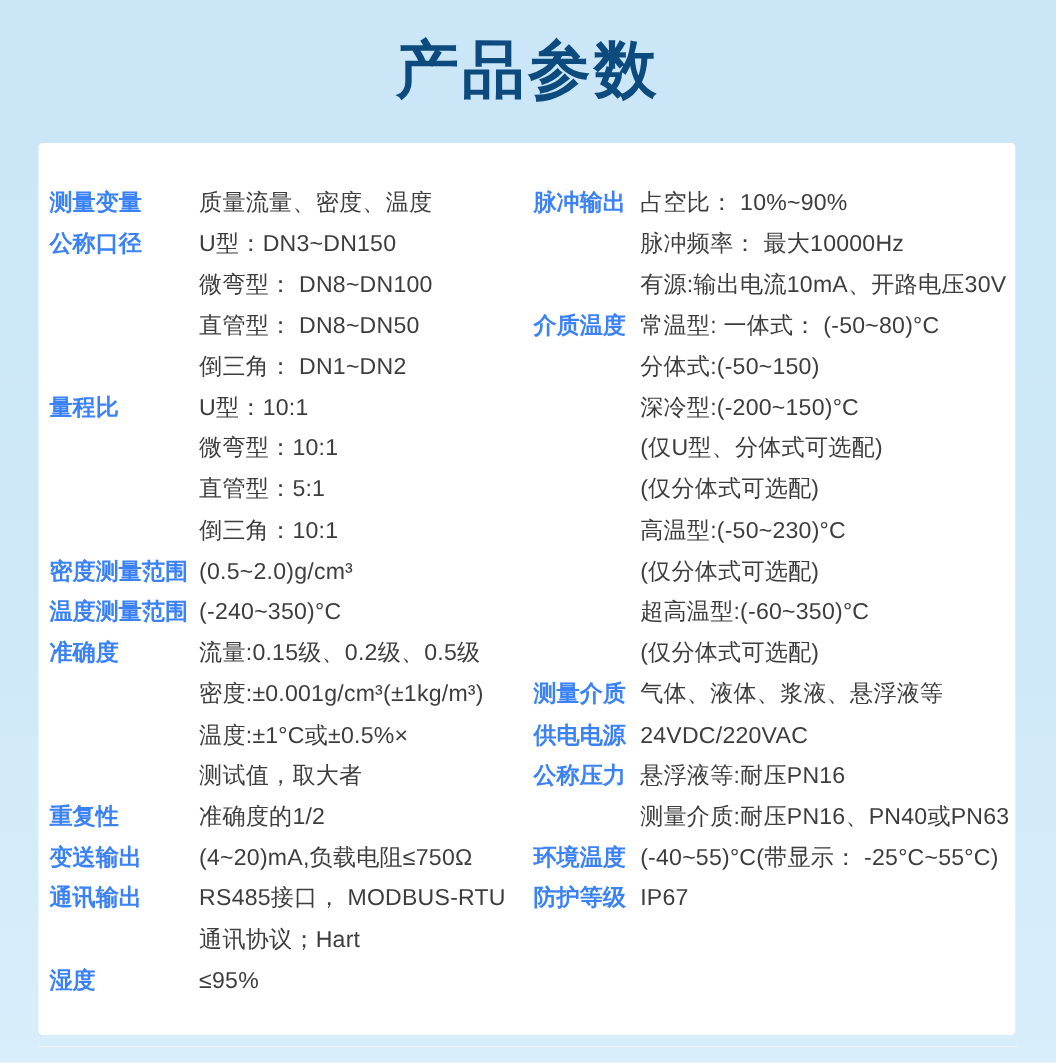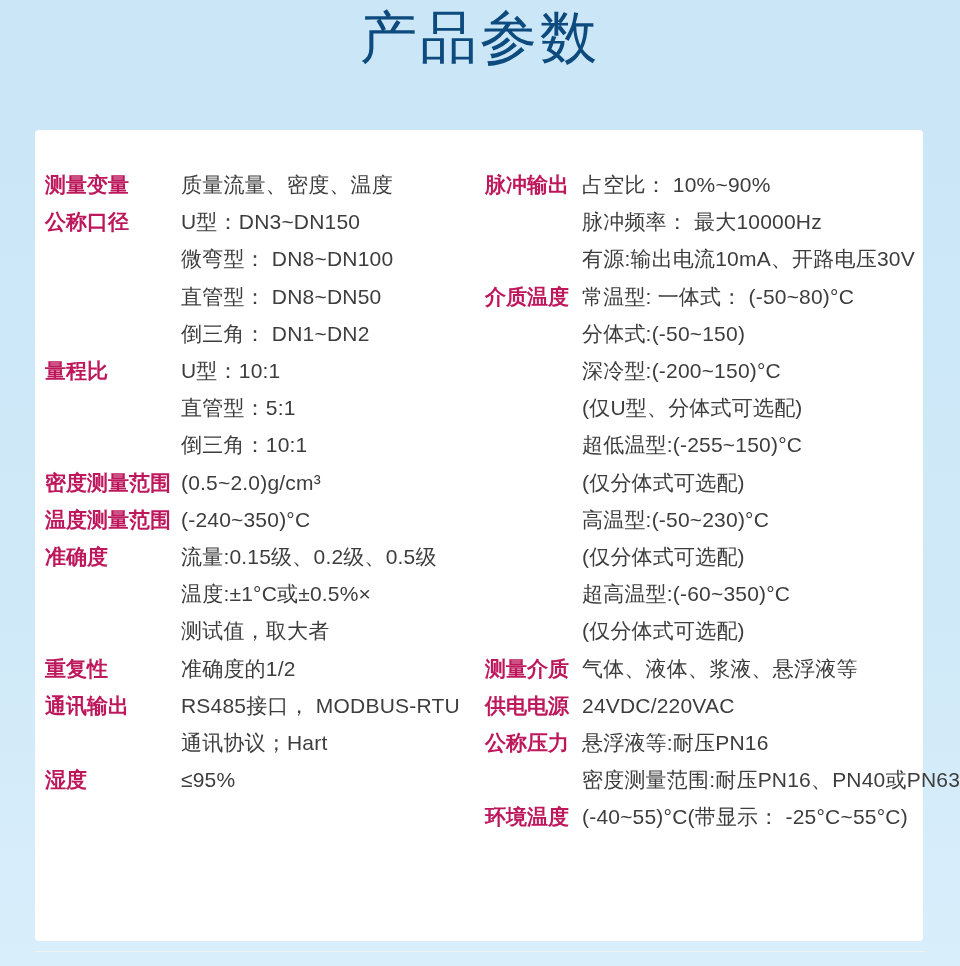--- a/index.html
+++ b/index.html
@@ -14,9 +14,9 @@
   }
   .title {
     text-align: center;
-    padding-top: 0;
+    padding-top: 26px;
     font-size: 57px;
-    font-weight: 400;
+    font-weight: 700;
     letter-spacing: 3px;
     color: #0d4a7e;
   }

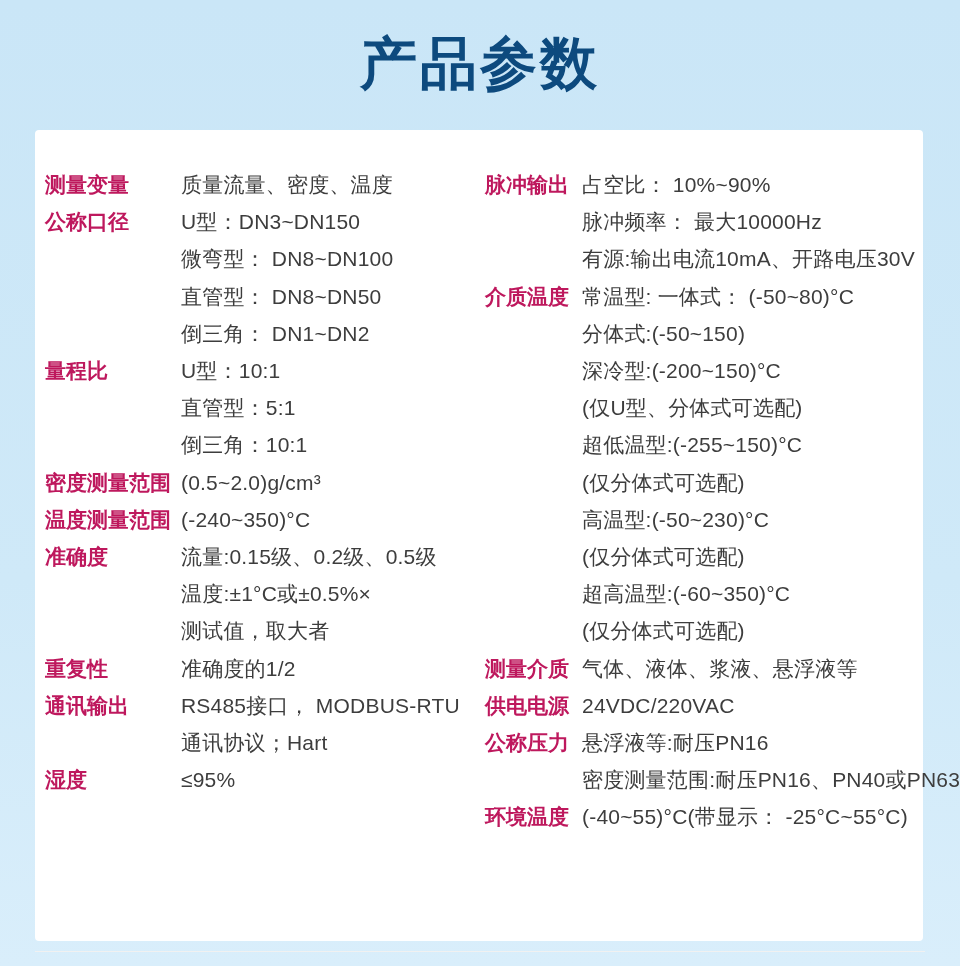--- a/index.html
+++ b/index.html
@@ -38,7 +38,7 @@
   .col-right { flex: 1; min-width: 0; }
   .row { display: flex; align-items: flex-start; }
   .label {
-    color: #be185d;
+    color: #3b82f6;
     font-weight: 700;
     line-height: 37.2px;
     white-space: nowrap;

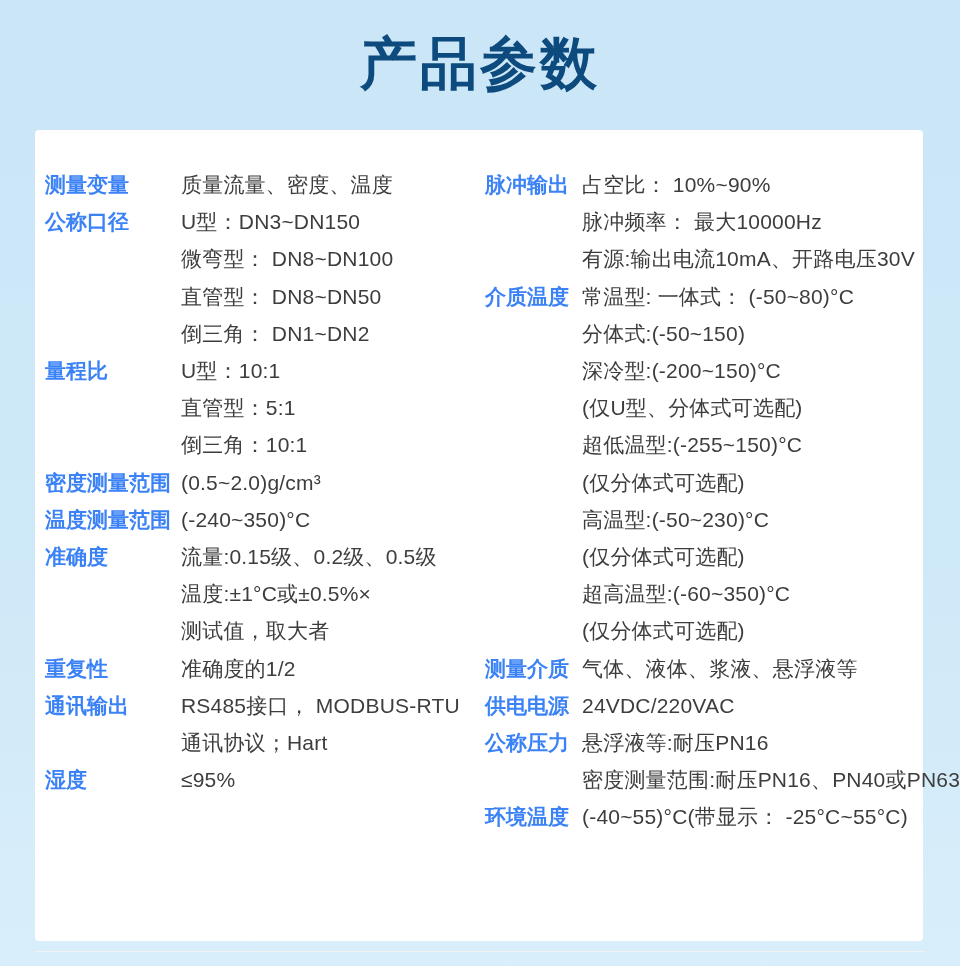--- a/index.html
+++ b/index.html
@@ -88,6 +88,7 @@
           <div class="label">量程比</div>
           <div class="lines">
             <div class="line">U型：10:1</div>
+            <div class="line">微弯型：10:1</div>
             <div class="line">直管型：5:1</div>
             <div class="line">倒三角：10:1</div>
           </div>

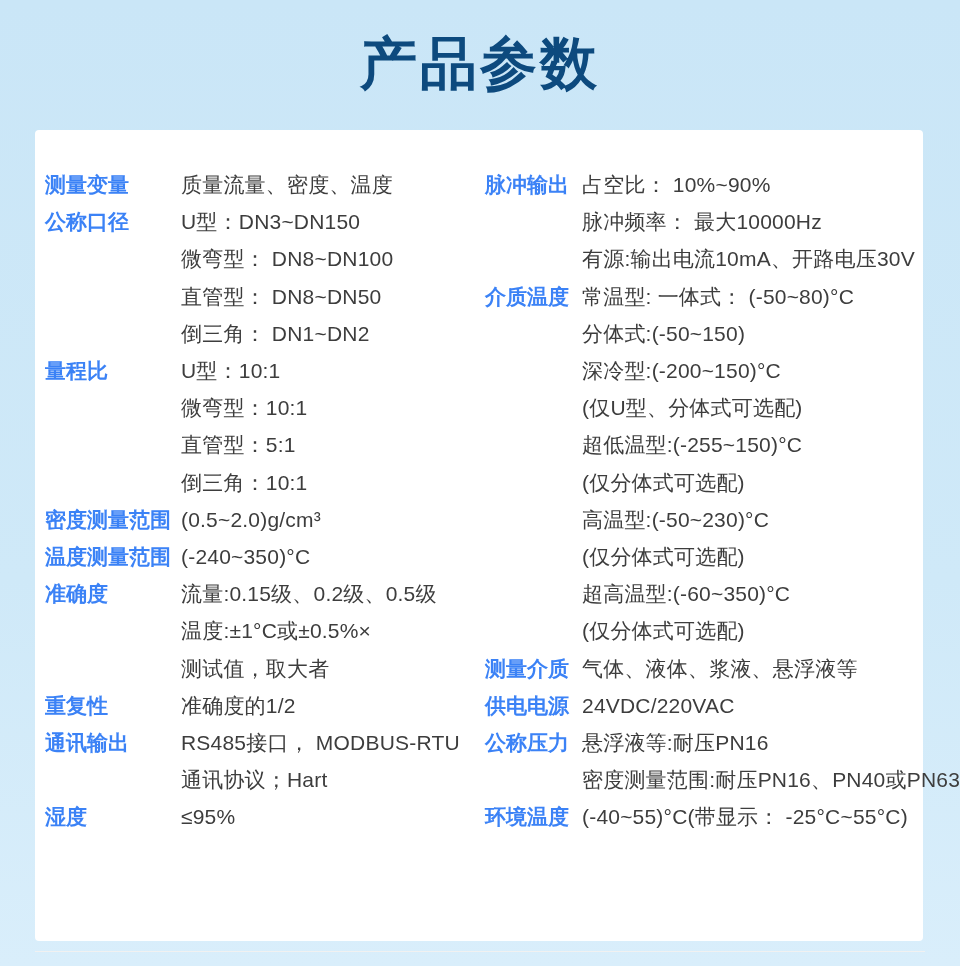--- a/index.html
+++ b/index.html
@@ -149,7 +149,6 @@
             <div class="line">分体式:(-50~150)</div>
             <div class="line">深冷型:(-200~150)°C</div>
             <div class="line">(仅U型、分体式可选配)</div>
-            <div class="line">超低温型:(-255~150)°C</div>
             <div class="line">(仅分体式可选配)</div>
             <div class="line">高温型:(-50~230)°C</div>
             <div class="line">(仅分体式可选配)</div>

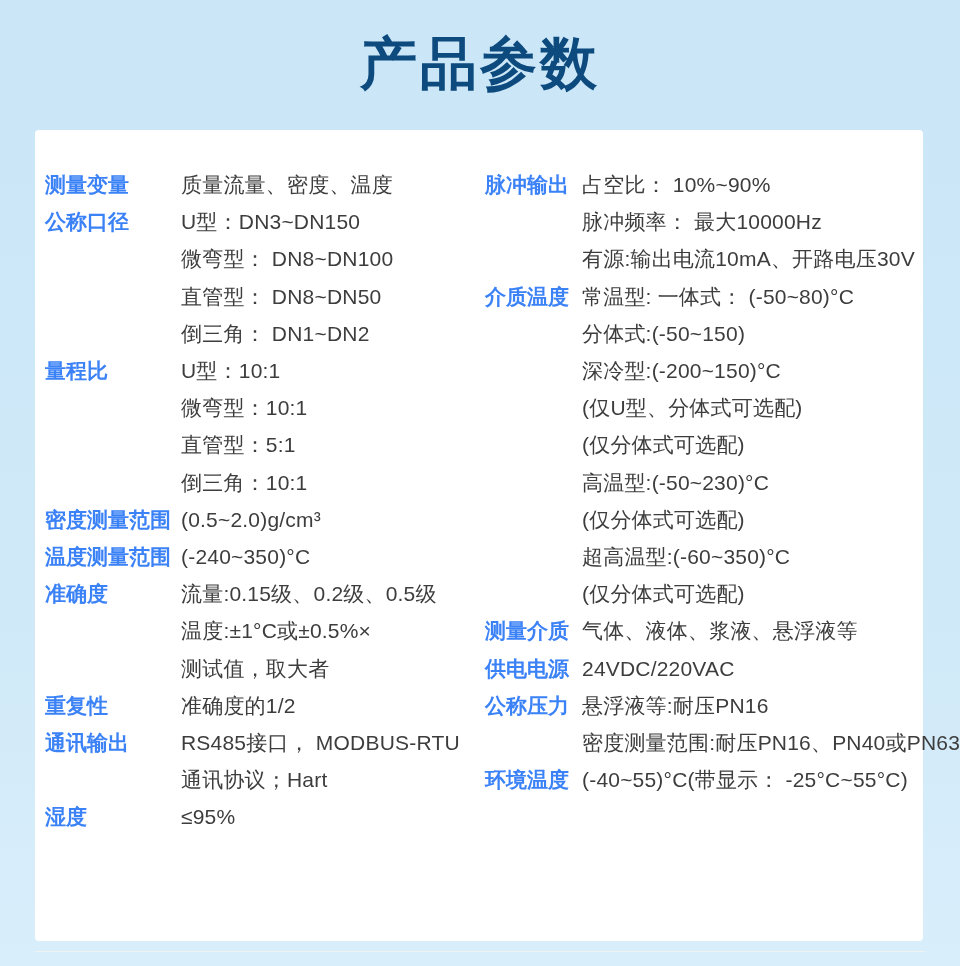--- a/index.html
+++ b/index.html
@@ -109,6 +109,7 @@
           <div class="label">准确度</div>
           <div class="lines">
             <div class="line">流量:0.15级、0.2级、0.5级</div>
+            <div class="line">密度:±0.001g/cm³(±1kg/m³)</div>
             <div class="line">温度:±1°C或±0.5%×</div>
             <div class="line">测试值，取大者</div>
           </div>

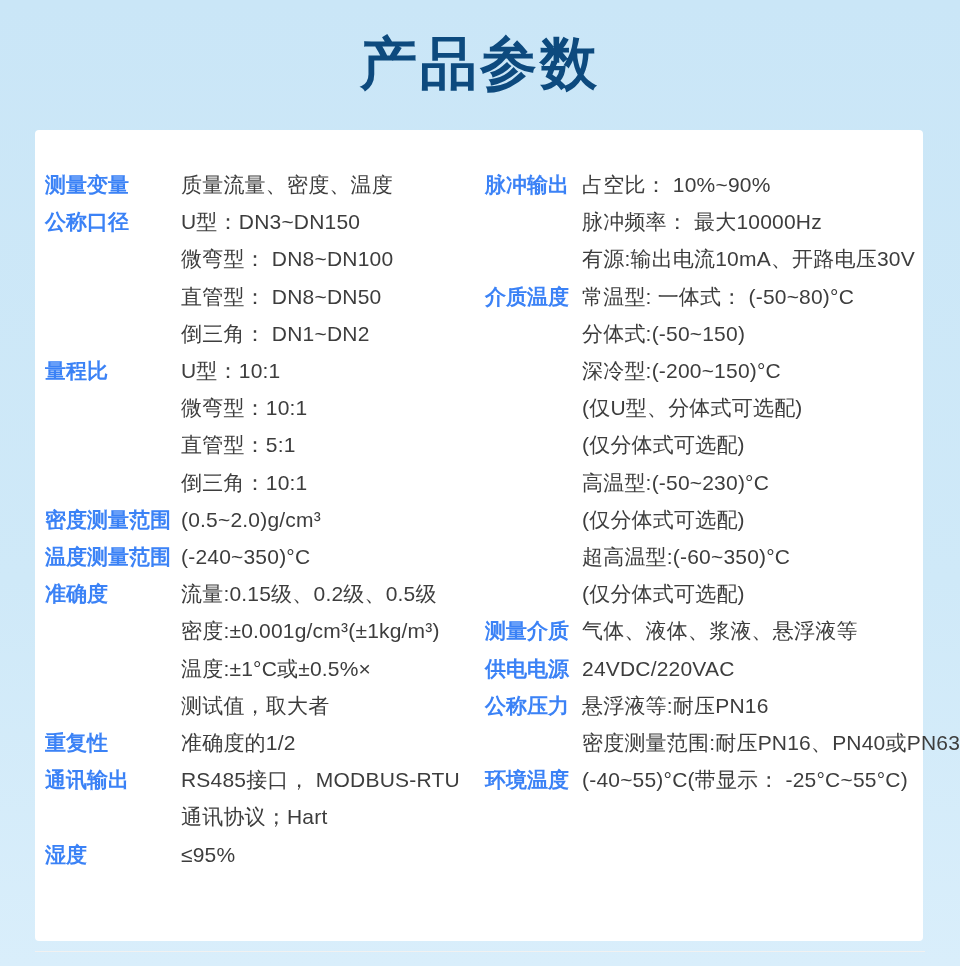--- a/index.html
+++ b/index.html
@@ -173,7 +173,7 @@
           <div class="label">公称压力</div>
           <div class="lines">
             <div class="line">悬浮液等:耐压PN16</div>
-            <div class="line">密度测量范围:耐压PN16、PN40或PN63</div>
+            <div class="line">测量介质:耐压PN16、PN40或PN63</div>
           </div>
         </div>
         <div class="row">

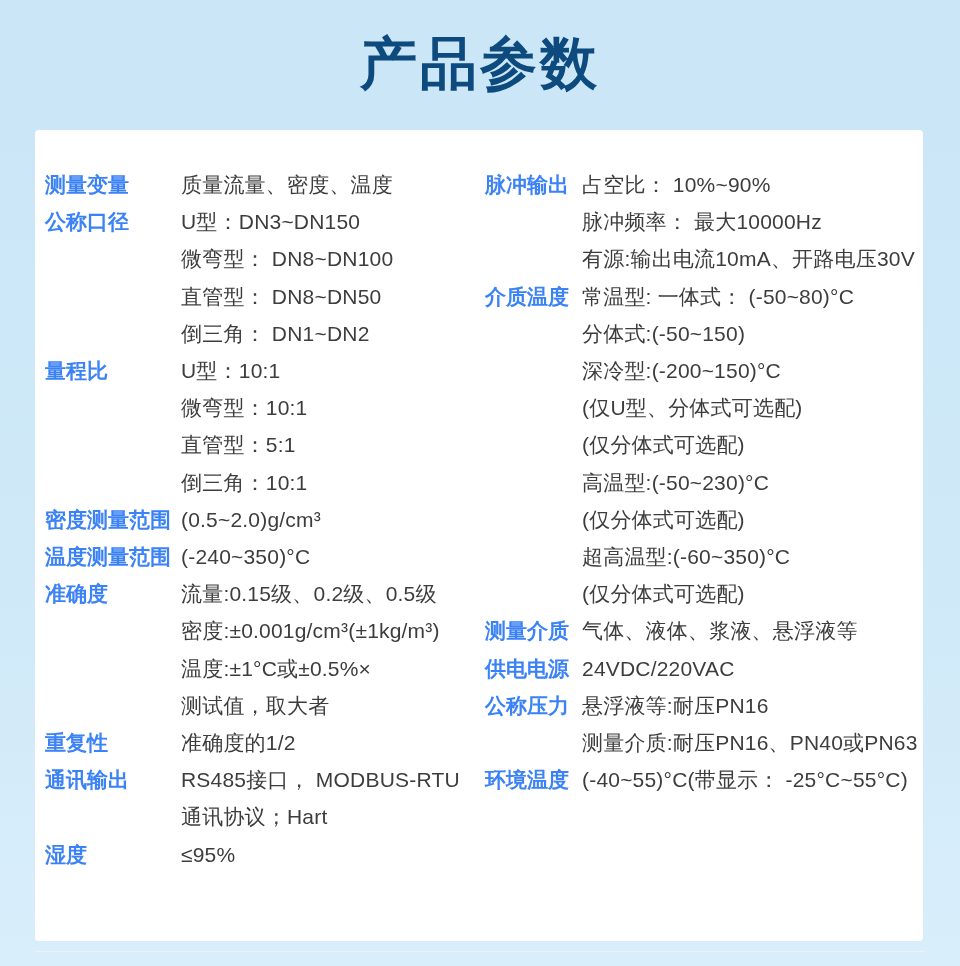--- a/index.html
+++ b/index.html
@@ -121,6 +121,12 @@
           </div>
         </div>
         <div class="row">
+          <div class="label">变送输出</div>
+          <div class="lines">
+            <div class="line">(4~20)mA,负载电阻≤750Ω</div>
+          </div>
+        </div>
+        <div class="row">
           <div class="label">通讯输出</div>
           <div class="lines">
             <div class="line">RS485接口， MODBUS-RTU</div>

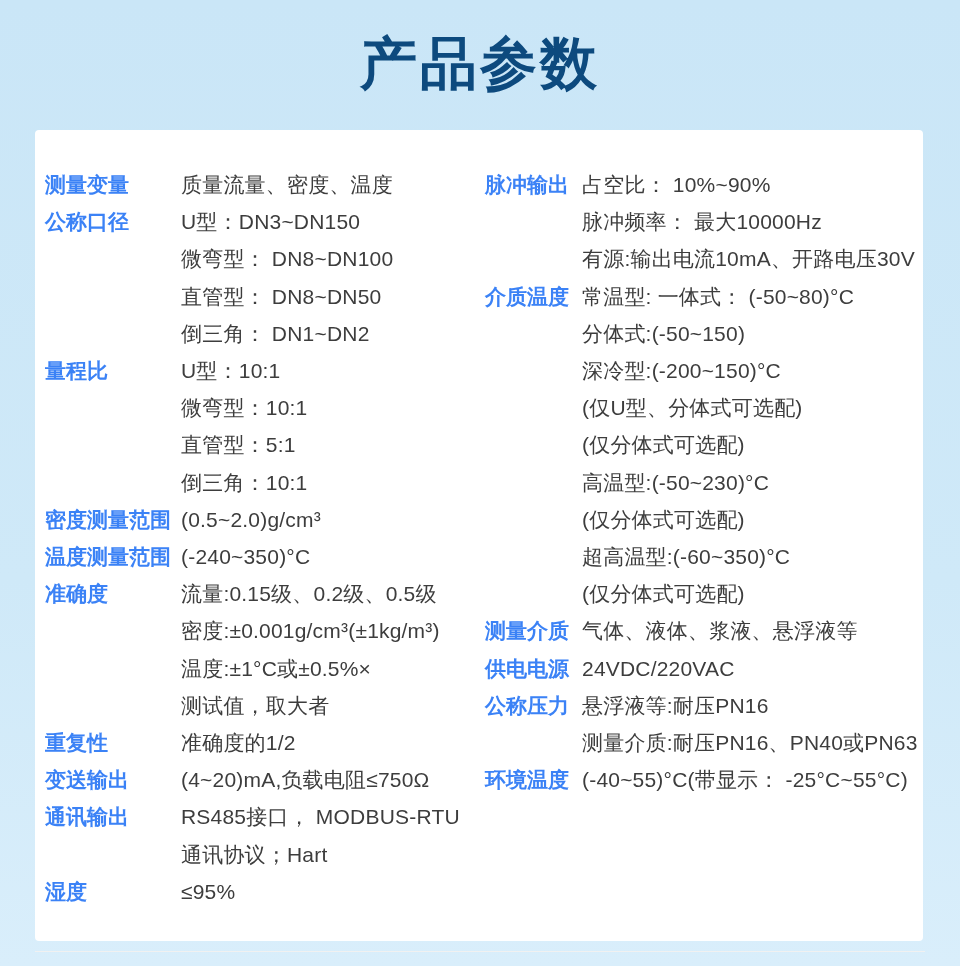--- a/index.html
+++ b/index.html
@@ -188,6 +188,12 @@
             <div class="line">(-40~55)°C(带显示：  -25°C~55°C)</div>
           </div>
         </div>
+        <div class="row">
+          <div class="label">防护等级</div>
+          <div class="lines">
+            <div class="line">IP67</div>
+          </div>
+        </div>
       </div>
   </div>
 </div>

